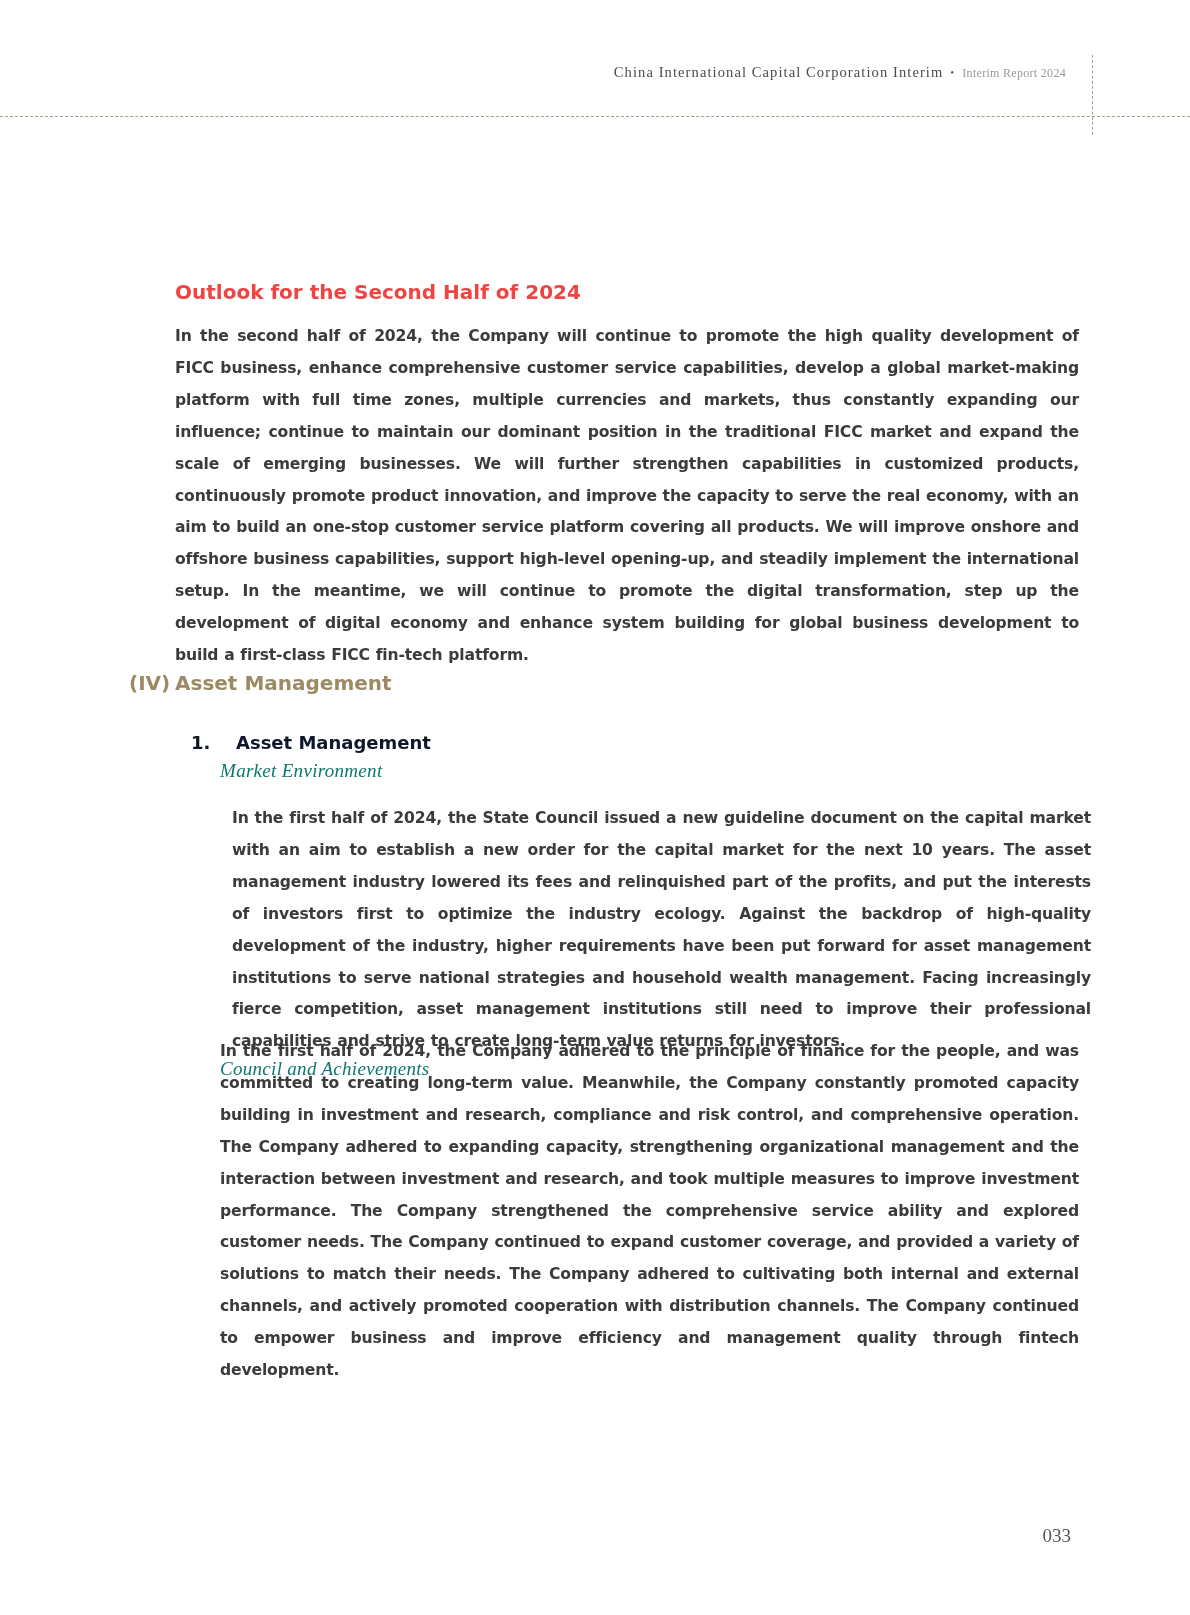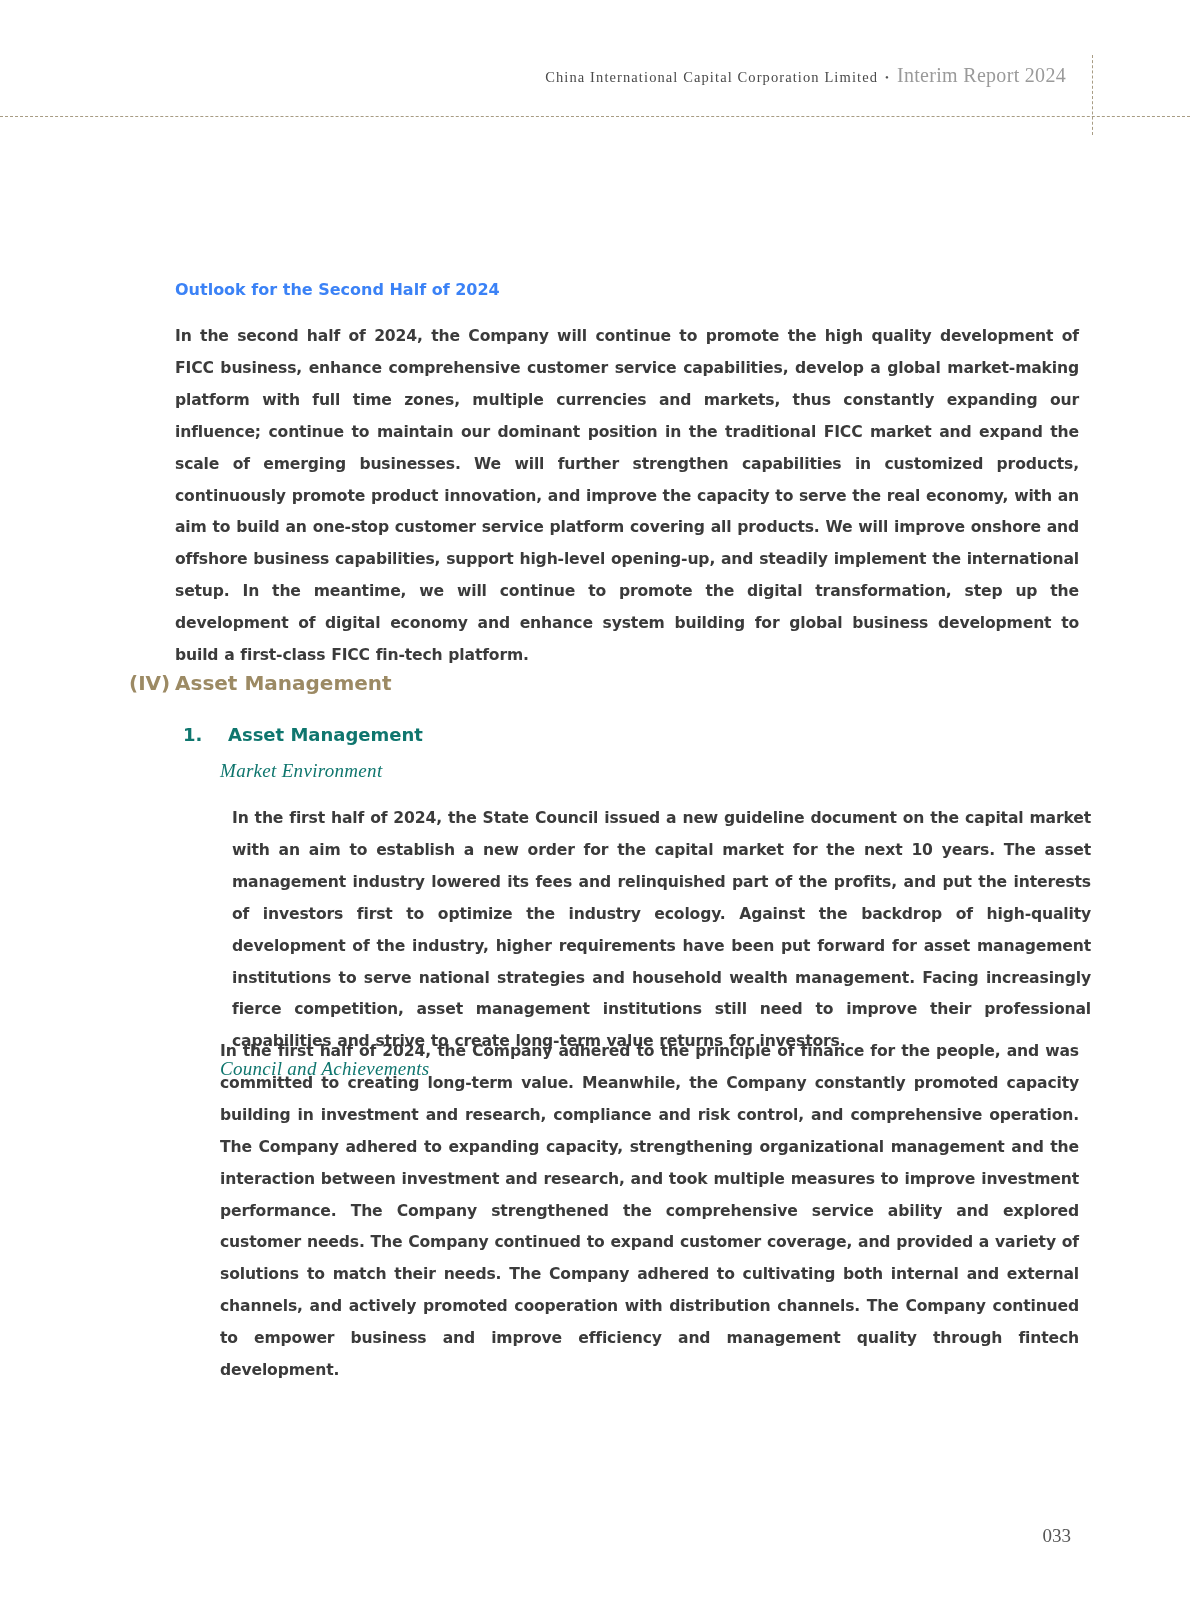--- a/index.html
+++ b/index.html
@@ -63,7 +63,7 @@
 <body>
 
 <div class="hdr-text">
-  <span>China International Capital Corporation Limited</span><span class="dot">•</span><span class="report">Interim Report 2024</span>
+  <span>China International Capital Corporation Interim</span><span class="dot">•</span><span class="report">Interim Report 2024</span>
 </div>
 <div class="hdr-dash"></div>
 <div class="hdr-vline"></div>

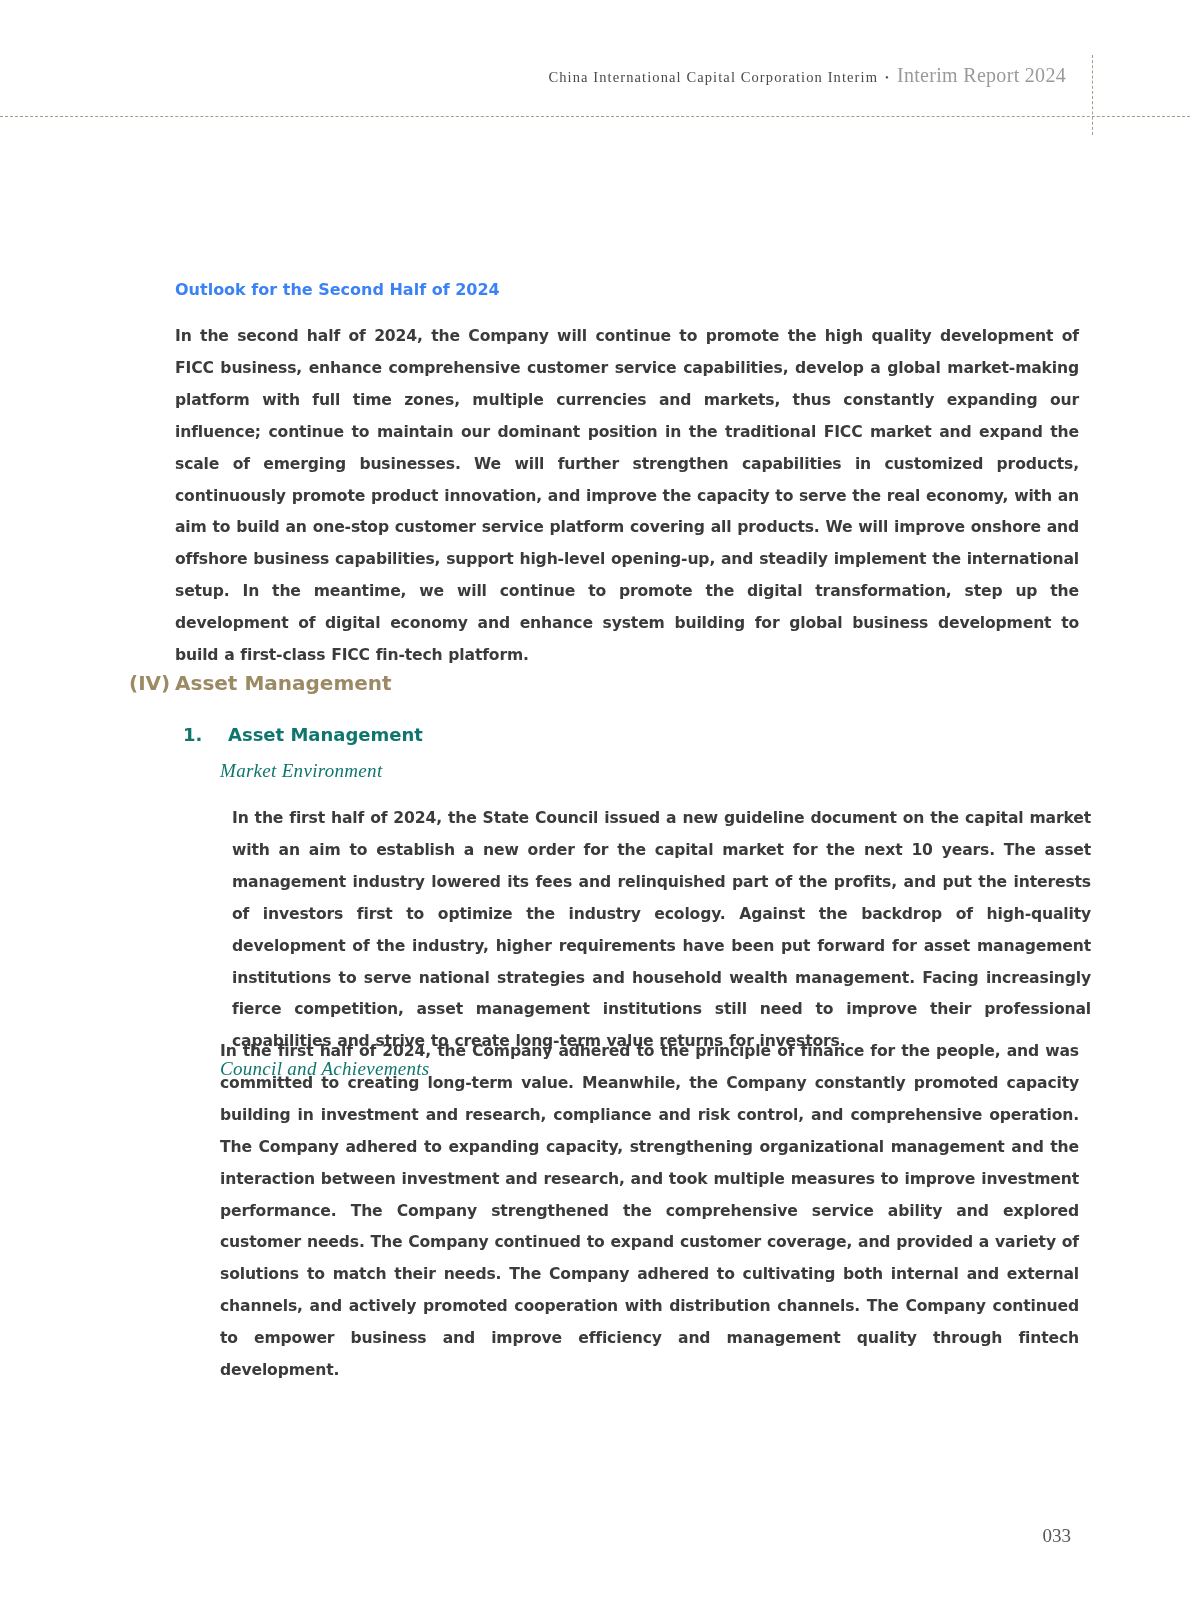--- a/index.html
+++ b/index.html
@@ -11,7 +11,7 @@
     color: #4a4a4a;
   }
   .hdr-text .dot { color: #555; margin: 0 7px; font-size: 11px; position: relative; top: -1px; }
-  .hdr-text .report { color: #9a9a9a; letter-spacing: 0.3px; font-size: 20px; }
+  .hdr-text .report { color: #9a9a9a; letter-spacing: 0.3px; font-size: 12px; }
   .hdr-dash {
     position: absolute; top: 116px; left: 0; width: 1190px; height: 0;
     border-top: 1.2px dashed #a89c84;

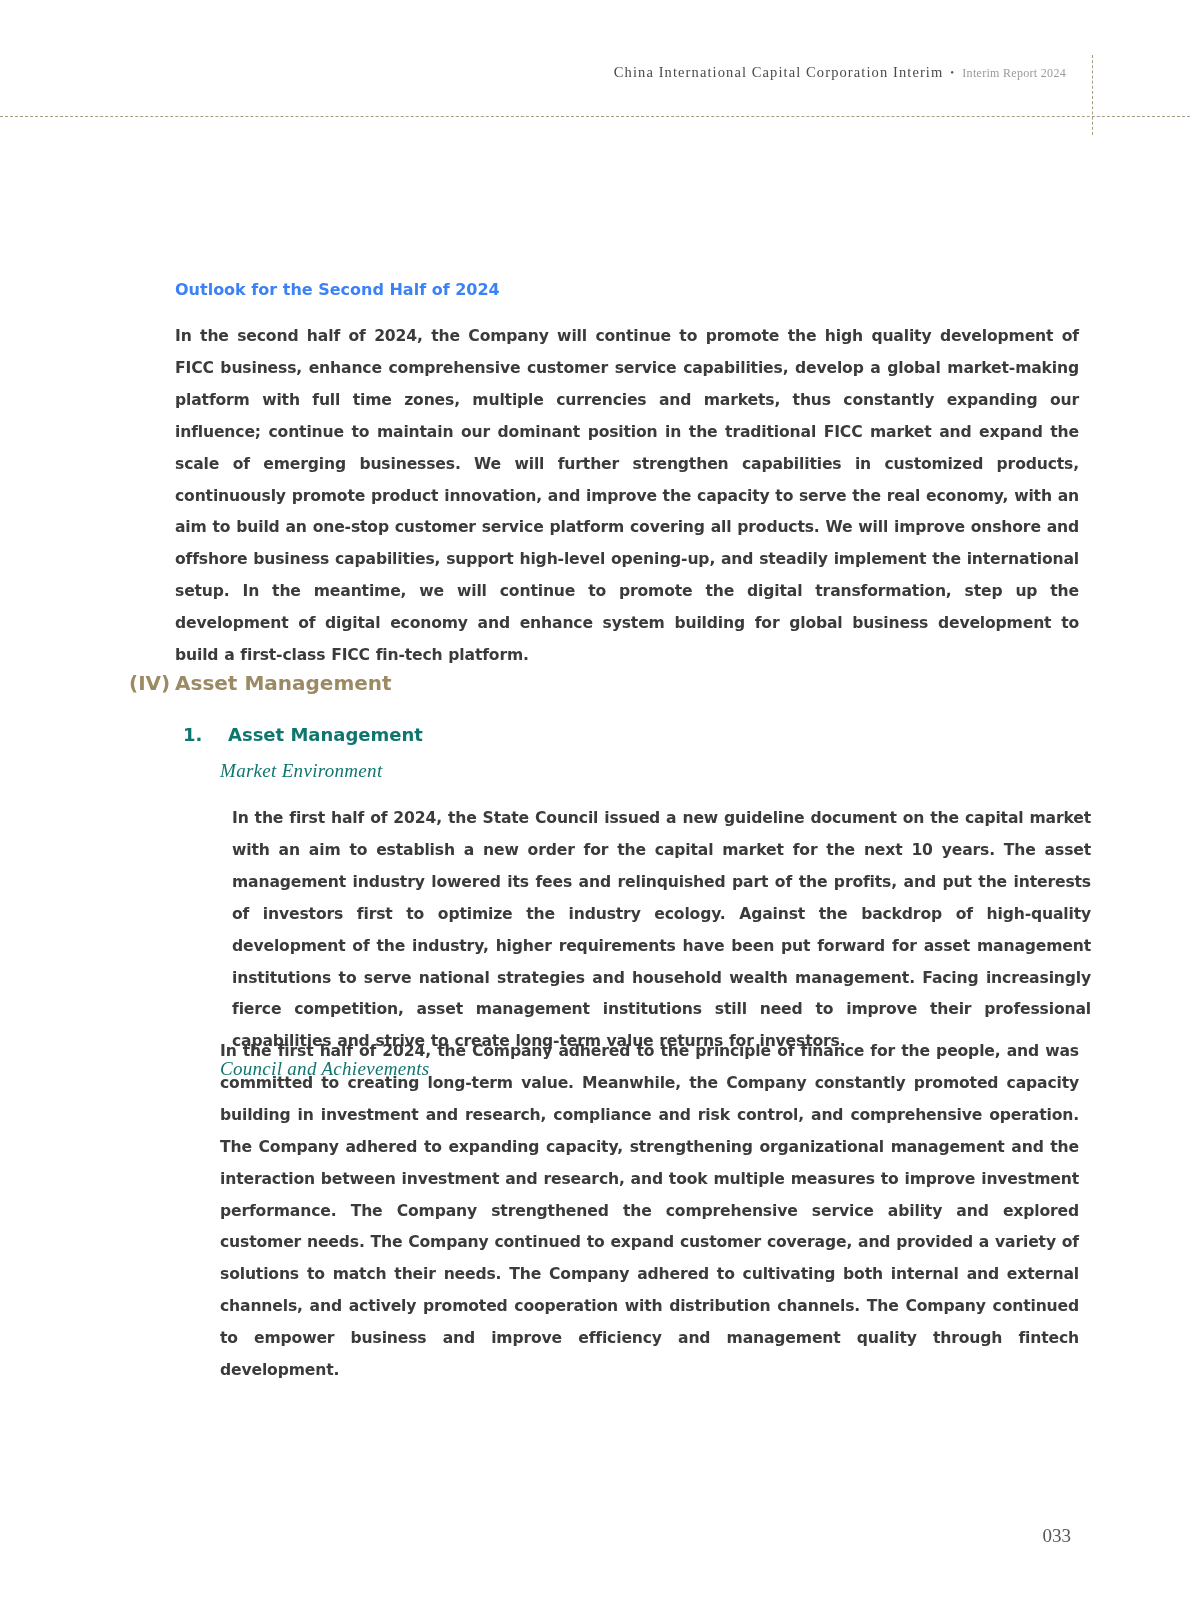--- a/index.html
+++ b/index.html
@@ -23,7 +23,7 @@
   .h-outlook {
     position: absolute; left: 175px; top: 280px;
     font-family: "DejaVu Sans", sans-serif; font-weight: bold;
-    font-size: 16px; color: #3b82f6; margin: 0;
+    font-size: 20px; color: #ef4444; margin: 0;
   }
   .para {
     position: absolute; margin: 0;

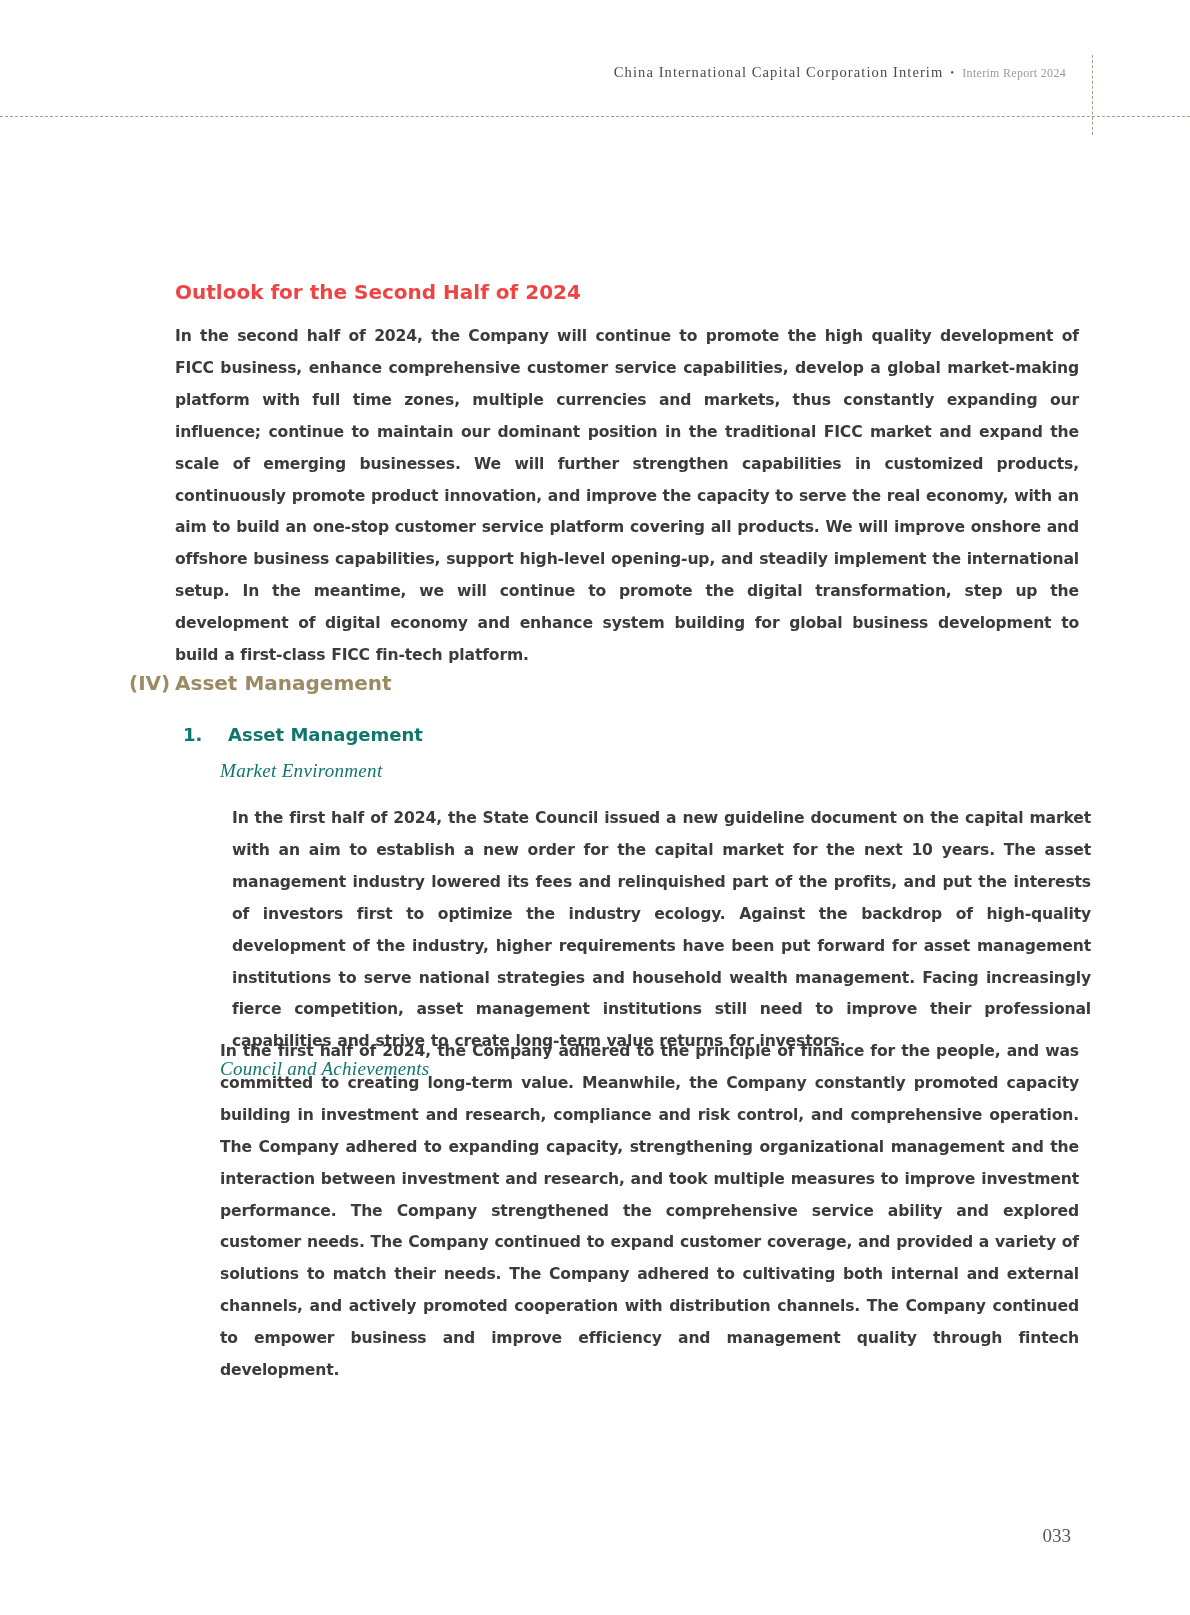--- a/index.html
+++ b/index.html
@@ -41,9 +41,9 @@
   }
   .h-section .num { display: inline-block; width: 46px; }
   .h-sub {
-    position: absolute; left: 175px; top: 716px; margin: 8px;
+    position: absolute; left: 175px; top: 716px; margin: 16px;
     font-family: "DejaVu Sans", sans-serif; font-weight: bold;
-    font-size: 18px; color: #0f766e; white-space: nowrap;
+    font-size: 18px; color: #0f172a; white-space: nowrap;
   }
   .h-sub .num { display: inline-block; width: 45px; }
   .h-italic {

